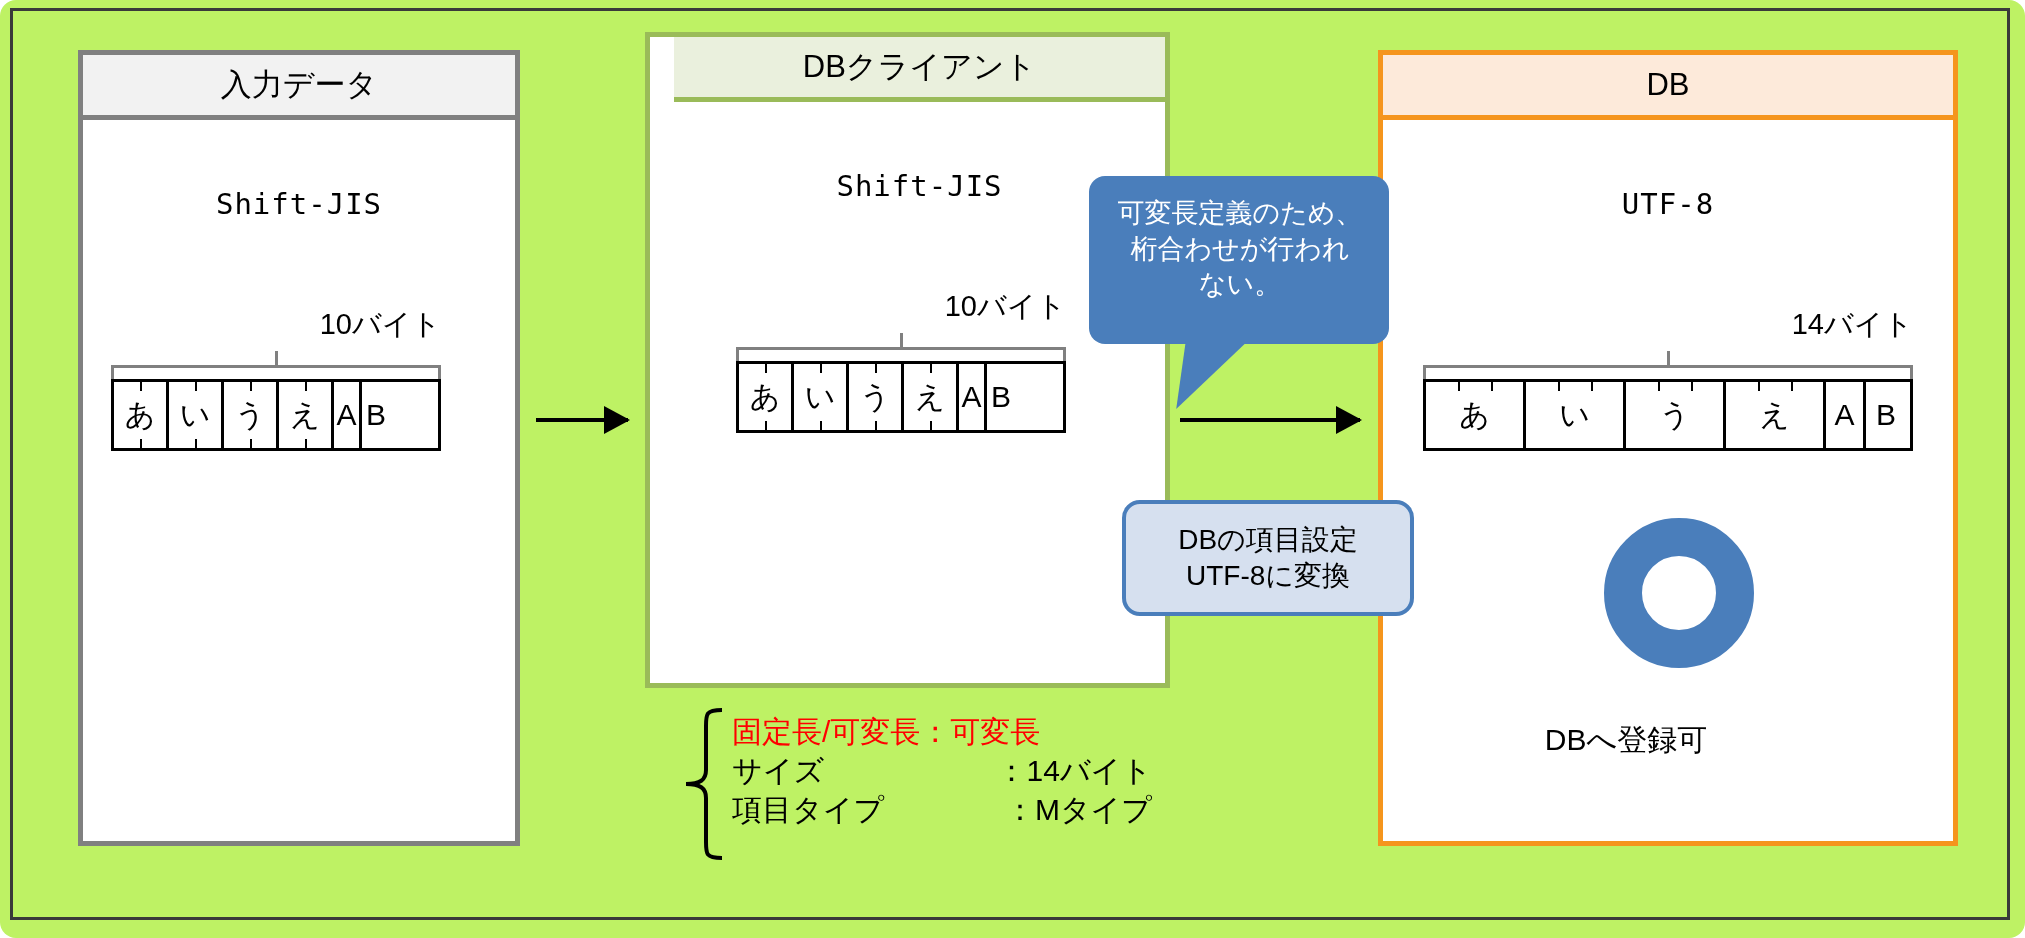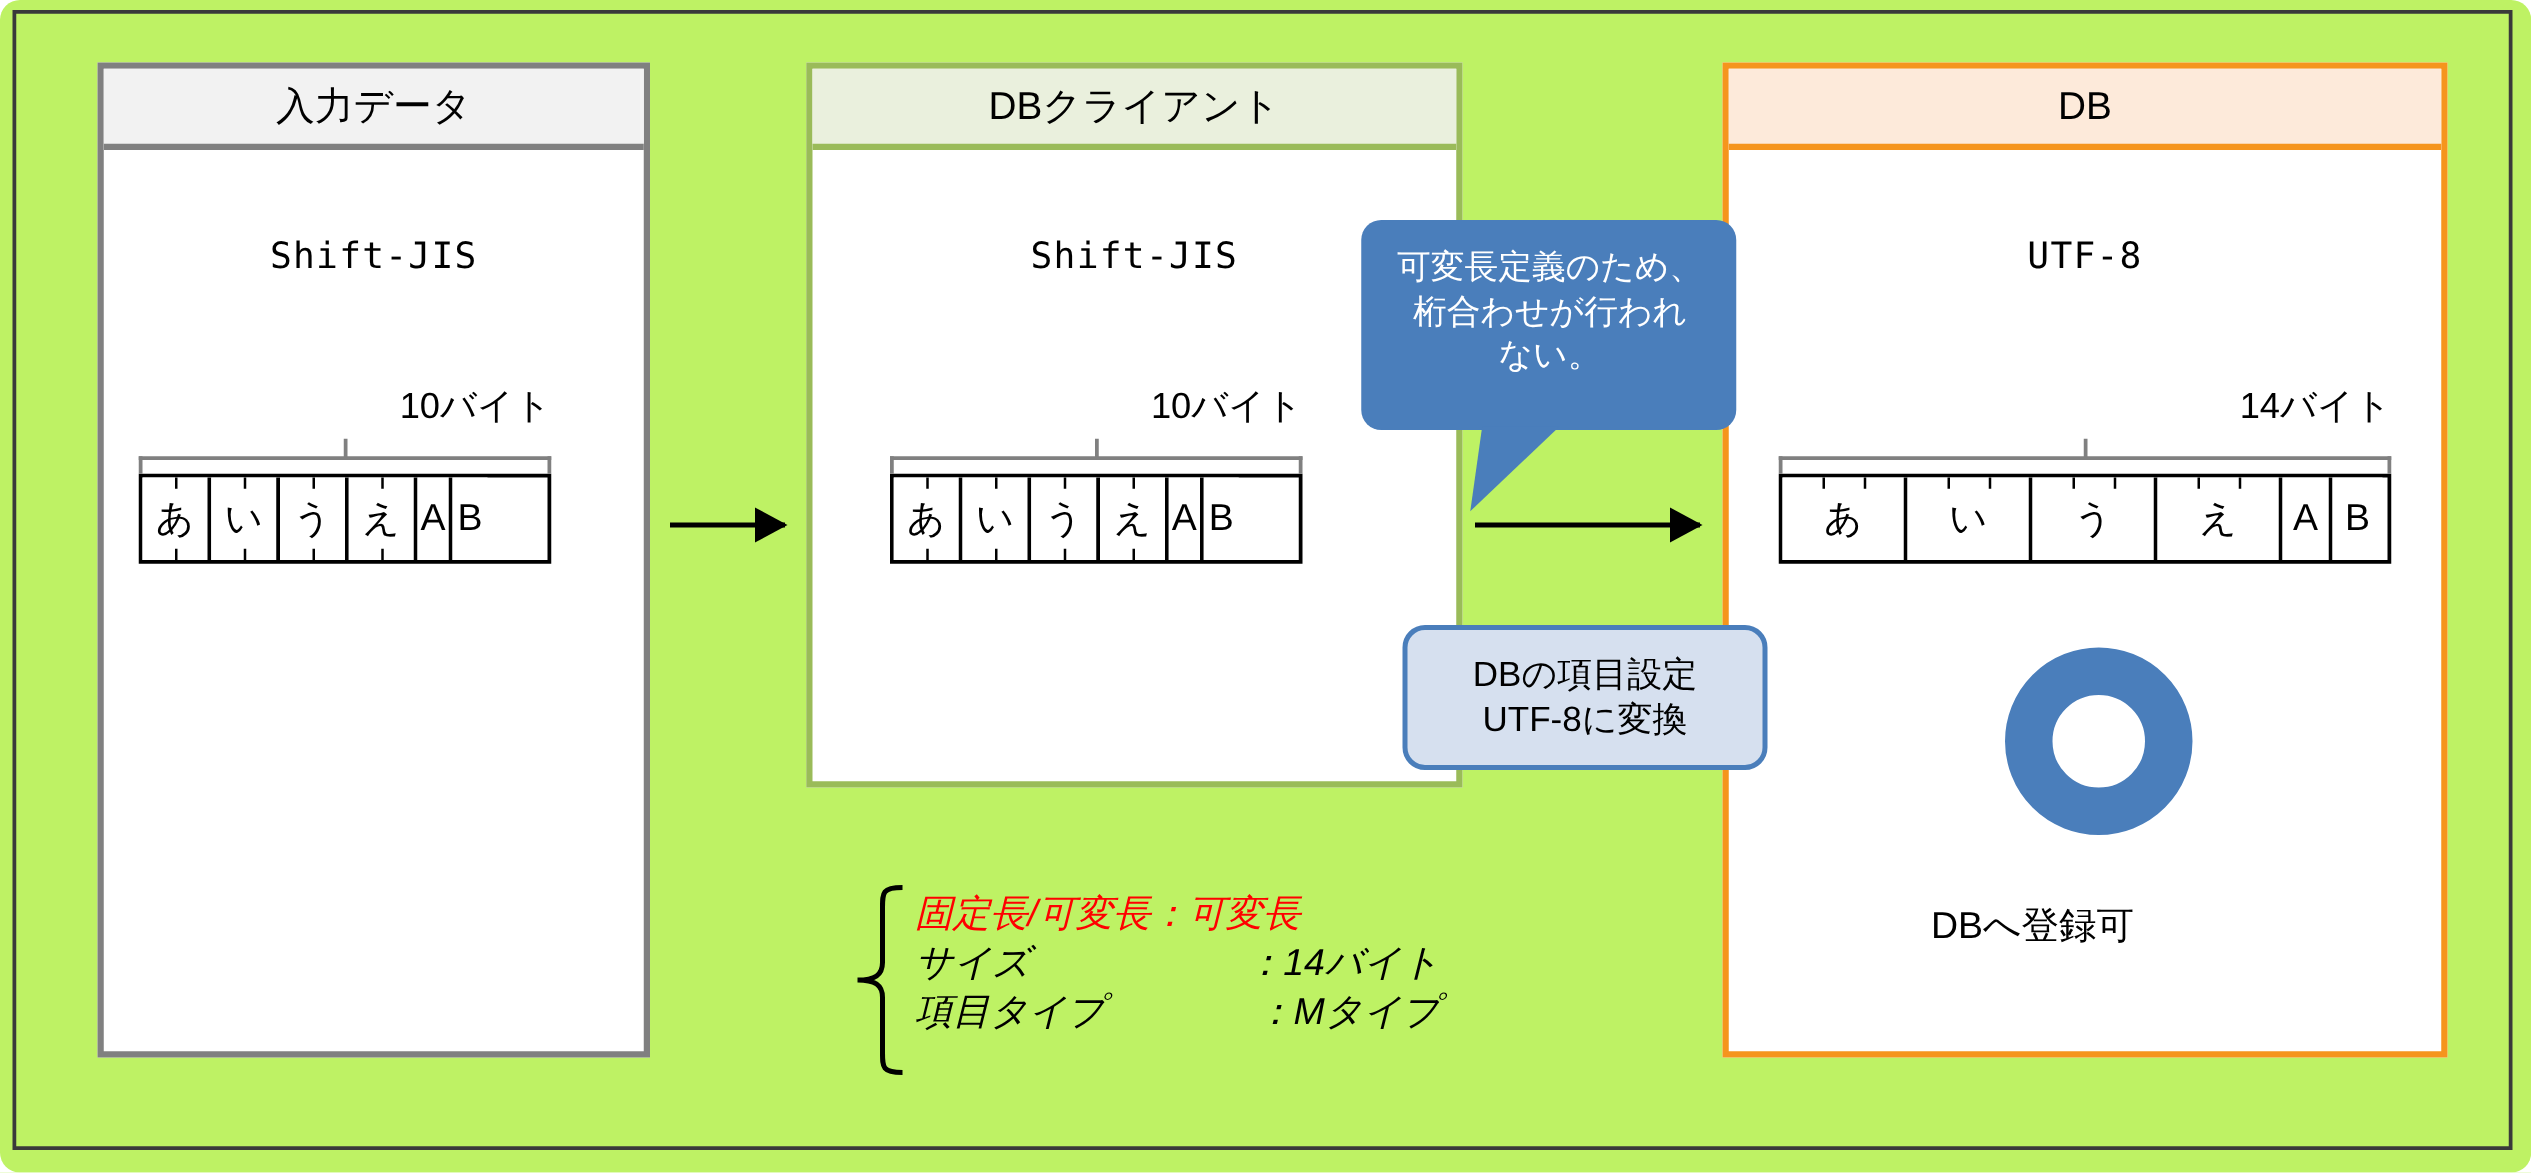--- a/index.html
+++ b/index.html
@@ -70,10 +70,11 @@
 
   #panel-client {
     left: 645px;
-    top: 50px;
+    top: 32px;
     width: 525px;
-    height: 580px;
+    height: 656px;
     border: 5px solid #9ABB59;
+    padding-left: 24px;
   }
   #panel-client .panel-header {
     background: #EAF0DD;

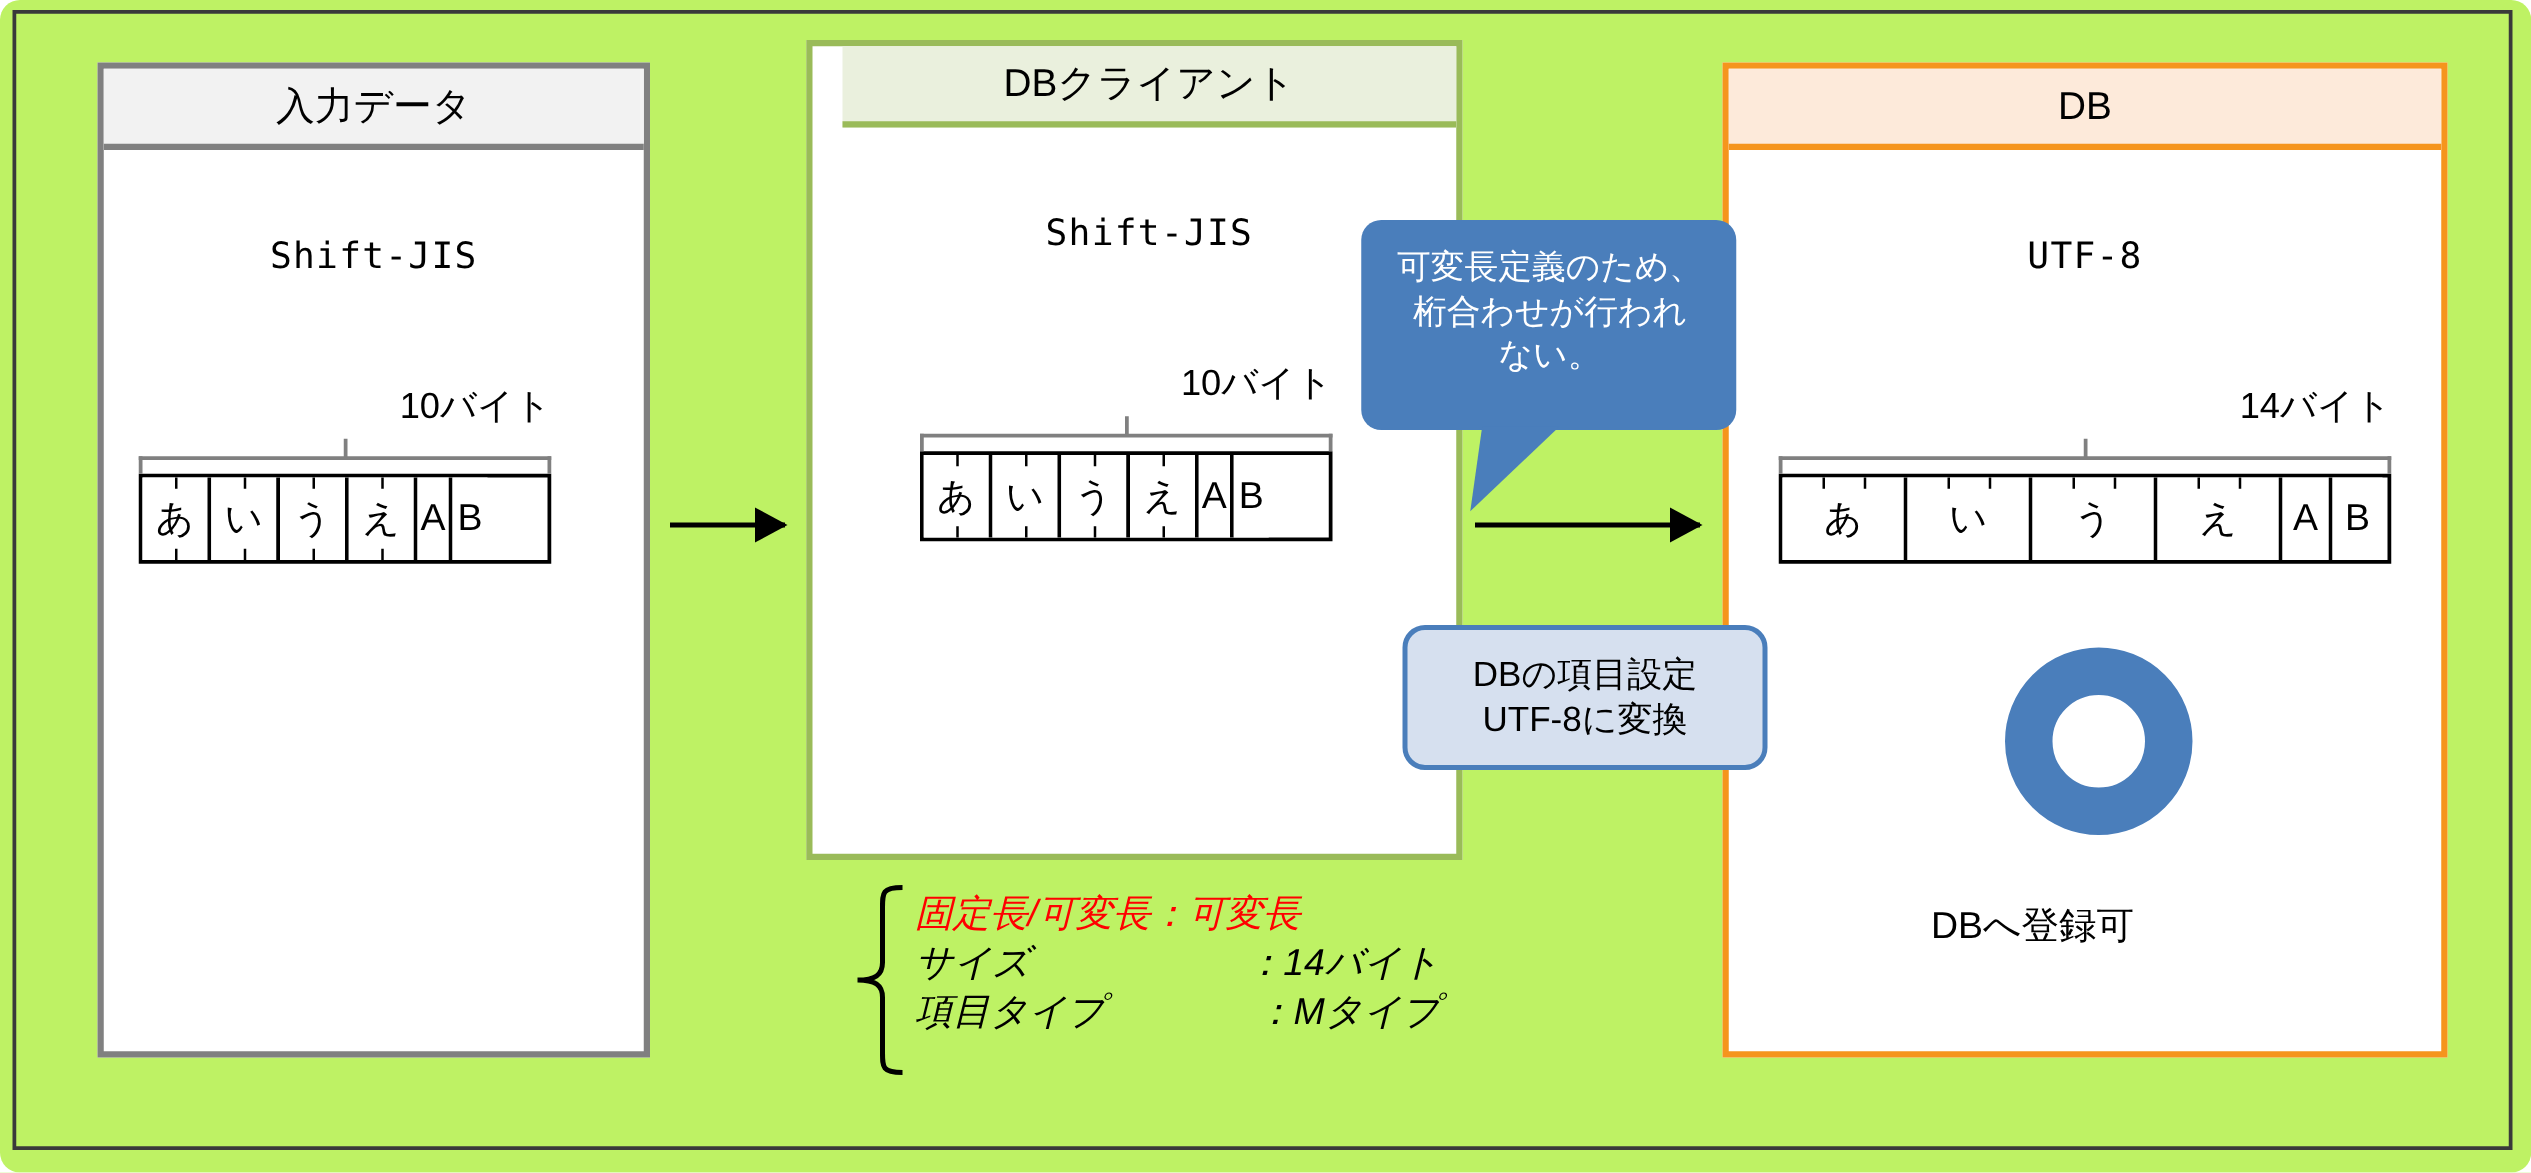--- a/index.html
+++ b/index.html
@@ -244,7 +244,6 @@
     line-height: 1.30;
     color: #000;
     white-space: pre;
-    font-style: italic;
   }
   .settings-row.highlight { color: #FF0000; }
   .settings-row.kv {

